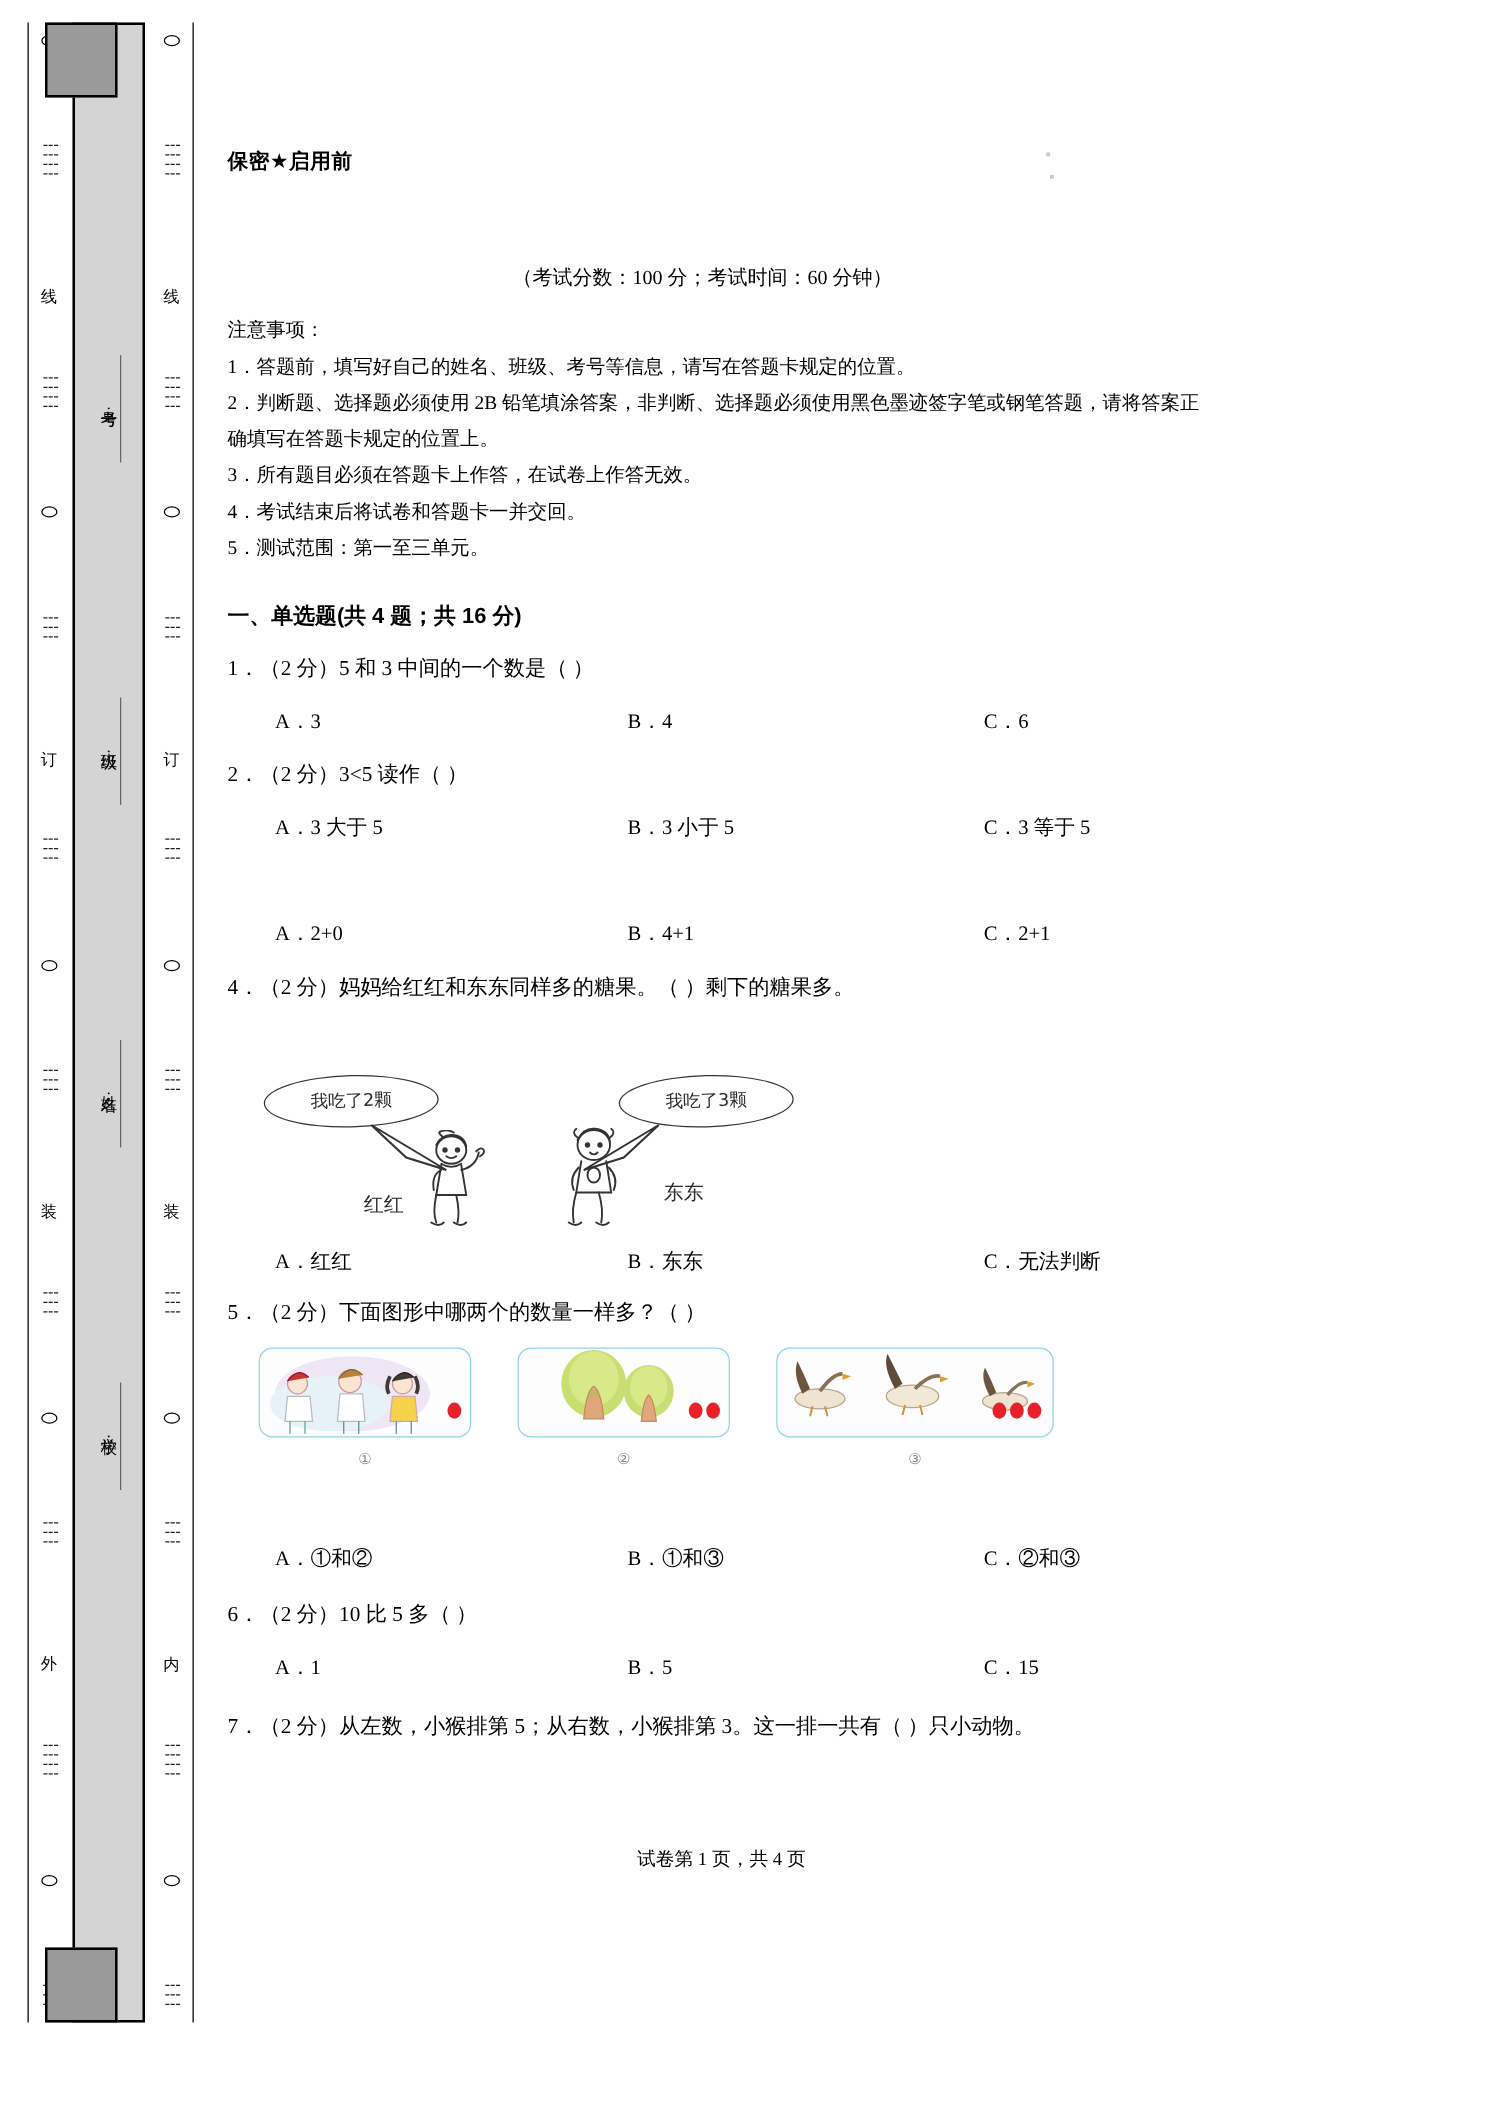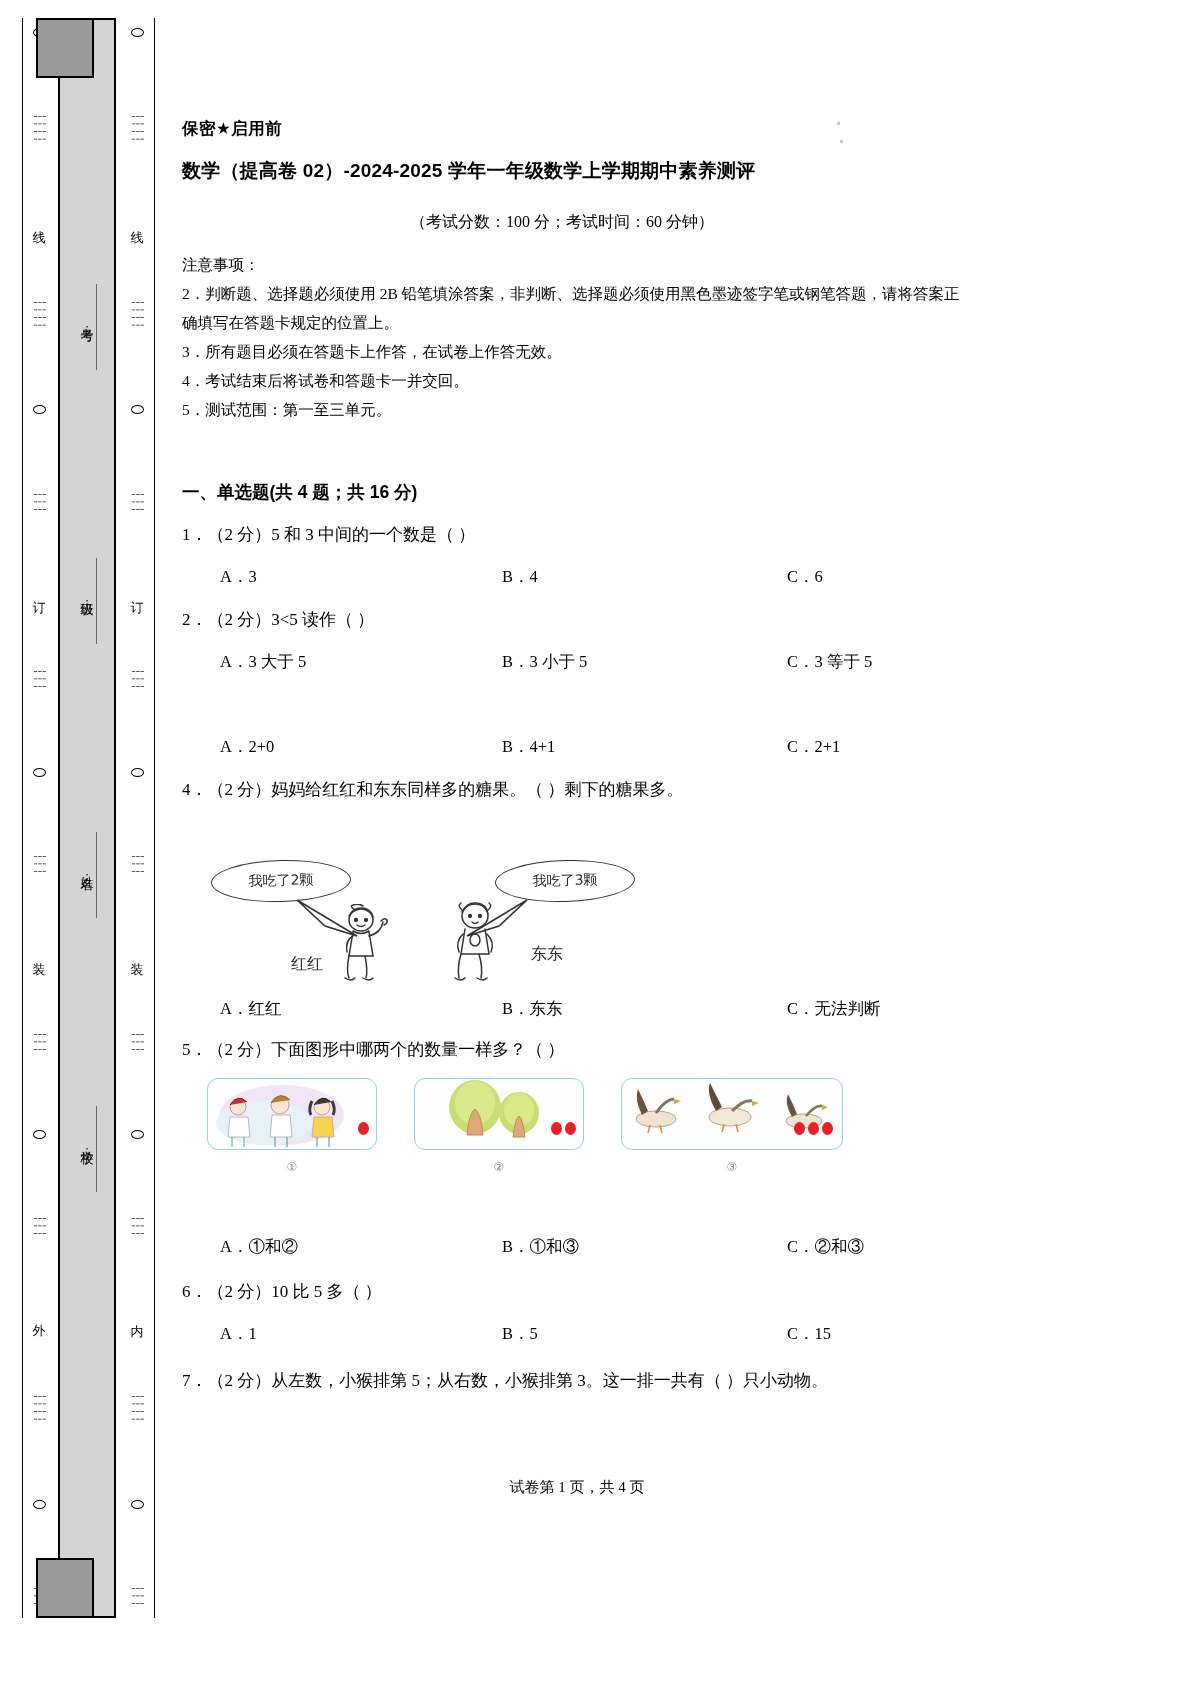--- a/index.html
+++ b/index.html
@@ -332,7 +332,6 @@
 
   <div id="confidential">保密★启用前</div>
 
-  <div id="paper-title">数学（提高卷 02）-2024-2025 学年一年级数学上学期期中素养测评</div>
 
   <div id="exam-meta">（考试分数：100 分；考试时间：60 分钟）</div>
 

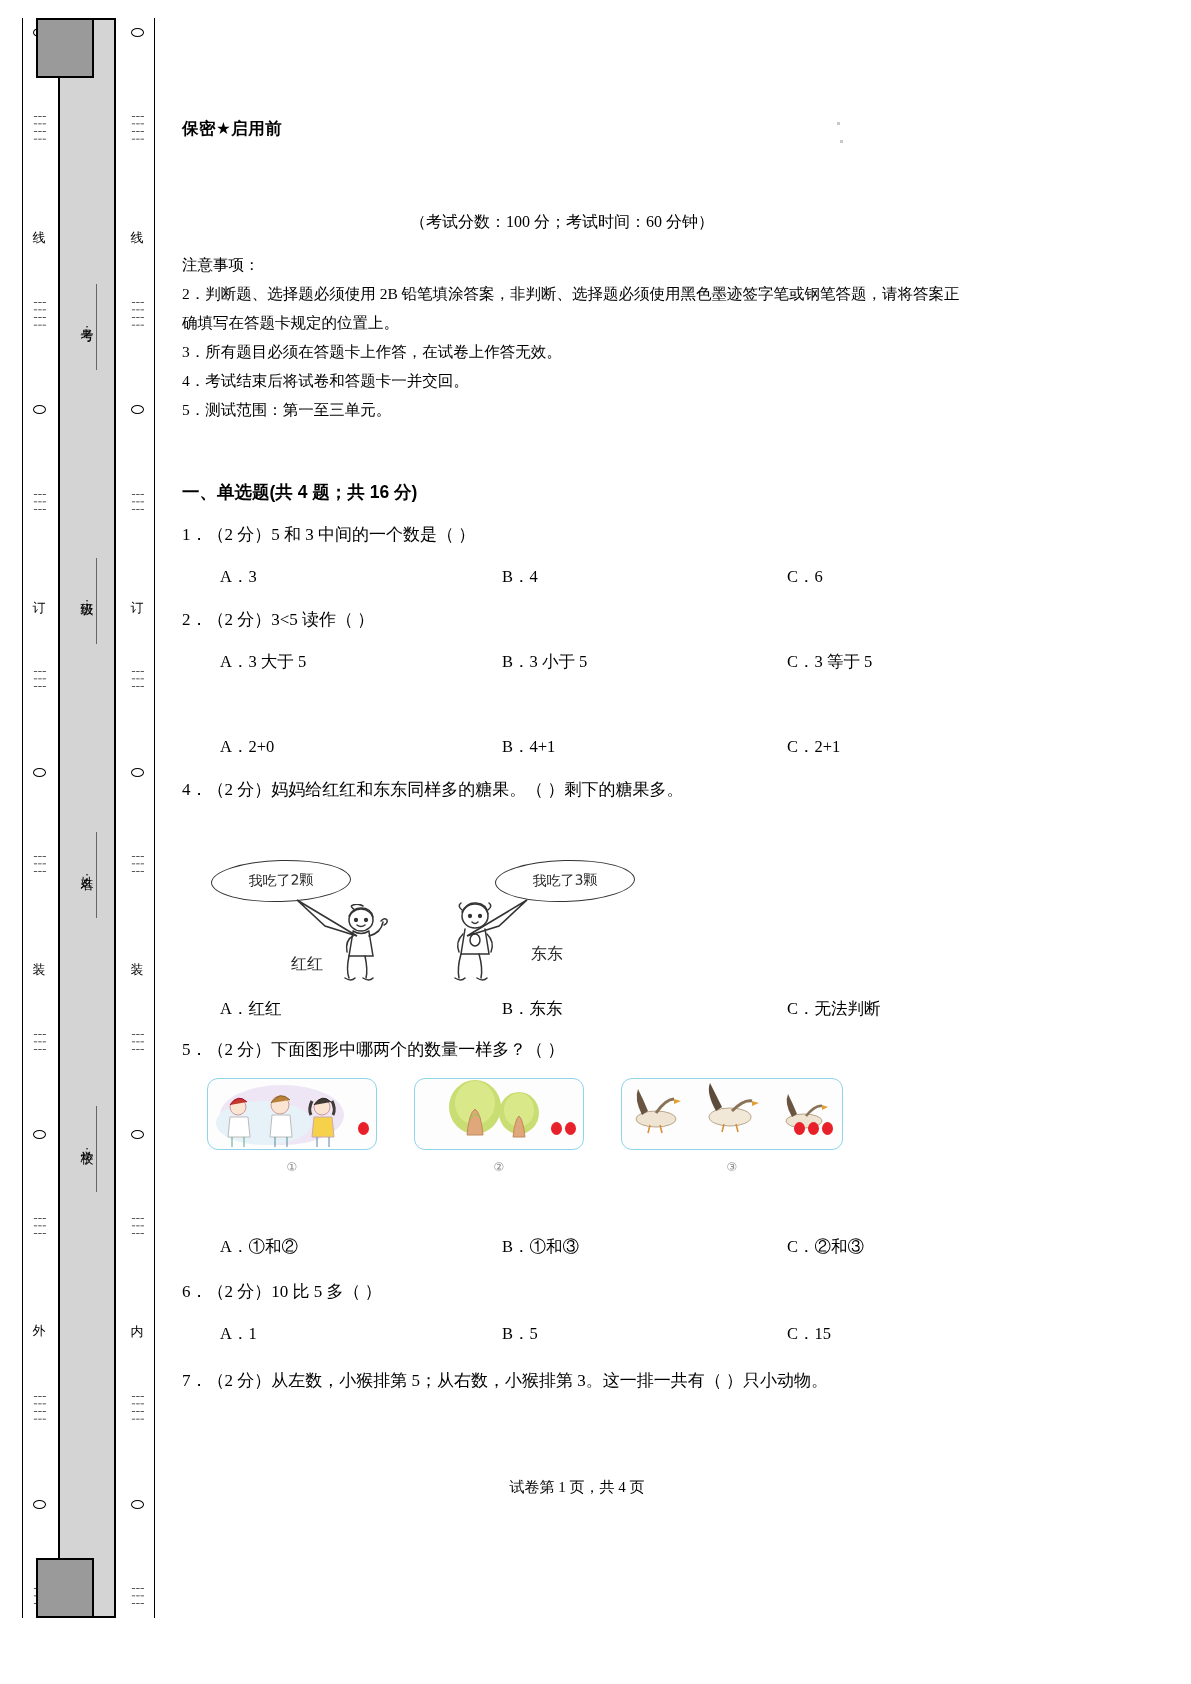--- a/index.html
+++ b/index.html
@@ -337,6 +337,7 @@
 
   <div id="notice">
     <div class="n-line">注意事项：</div>
+    <div class="n-line">1．答题前，填写好自己的姓名、班级、考号等信息，请写在答题卡规定的位置。</div>
     <div class="n-wrap">2．判断题、选择题必须使用 2B 铅笔填涂答案，非判断、选择题必须使用黑色墨迹签字笔或钢笔答题，请将答案正确填写在答题卡规定的位置上。</div>
     <div class="n-line">3．所有题目必须在答题卡上作答，在试卷上作答无效。</div>
     <div class="n-line">4．考试结束后将试卷和答题卡一并交回。</div>

